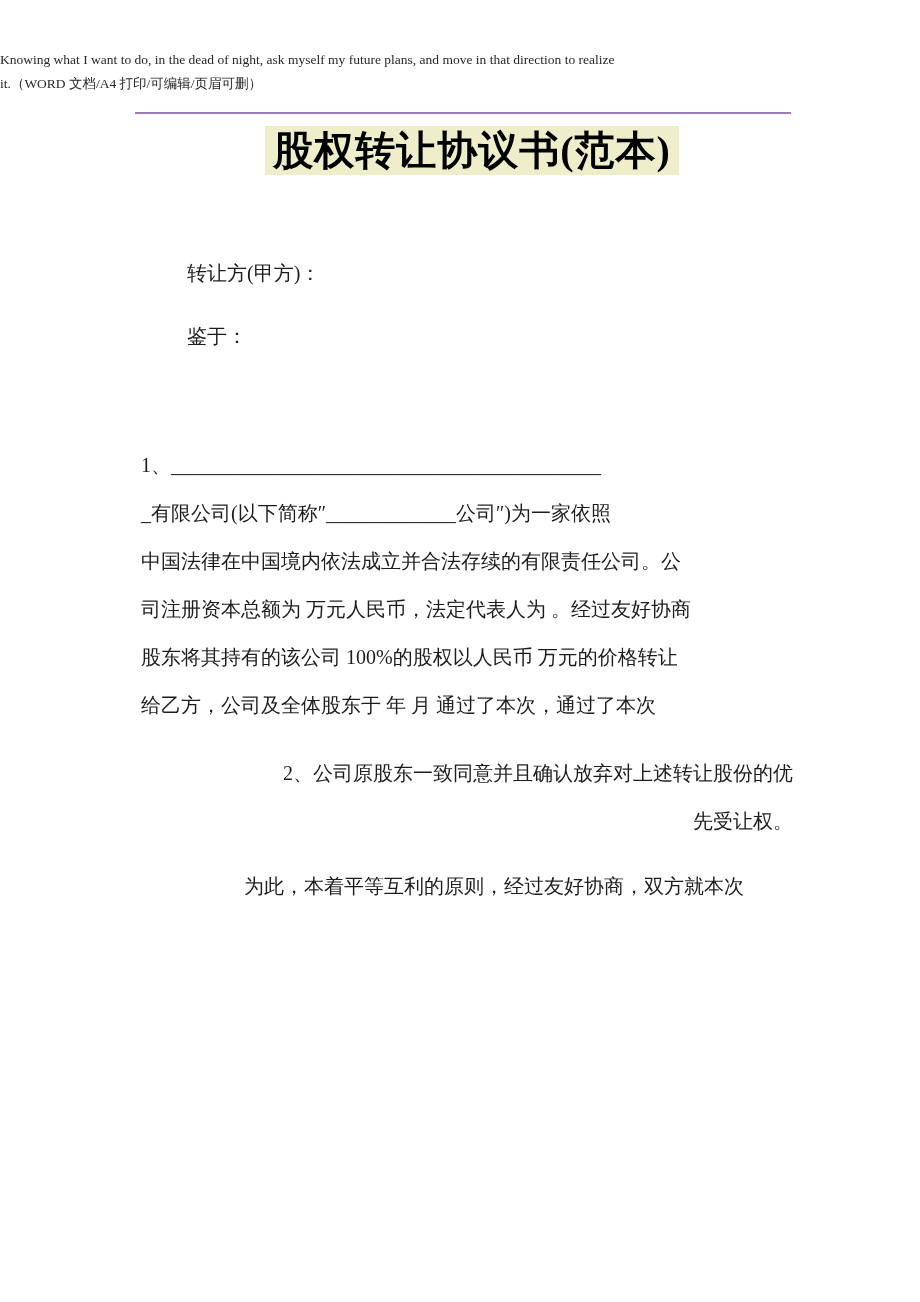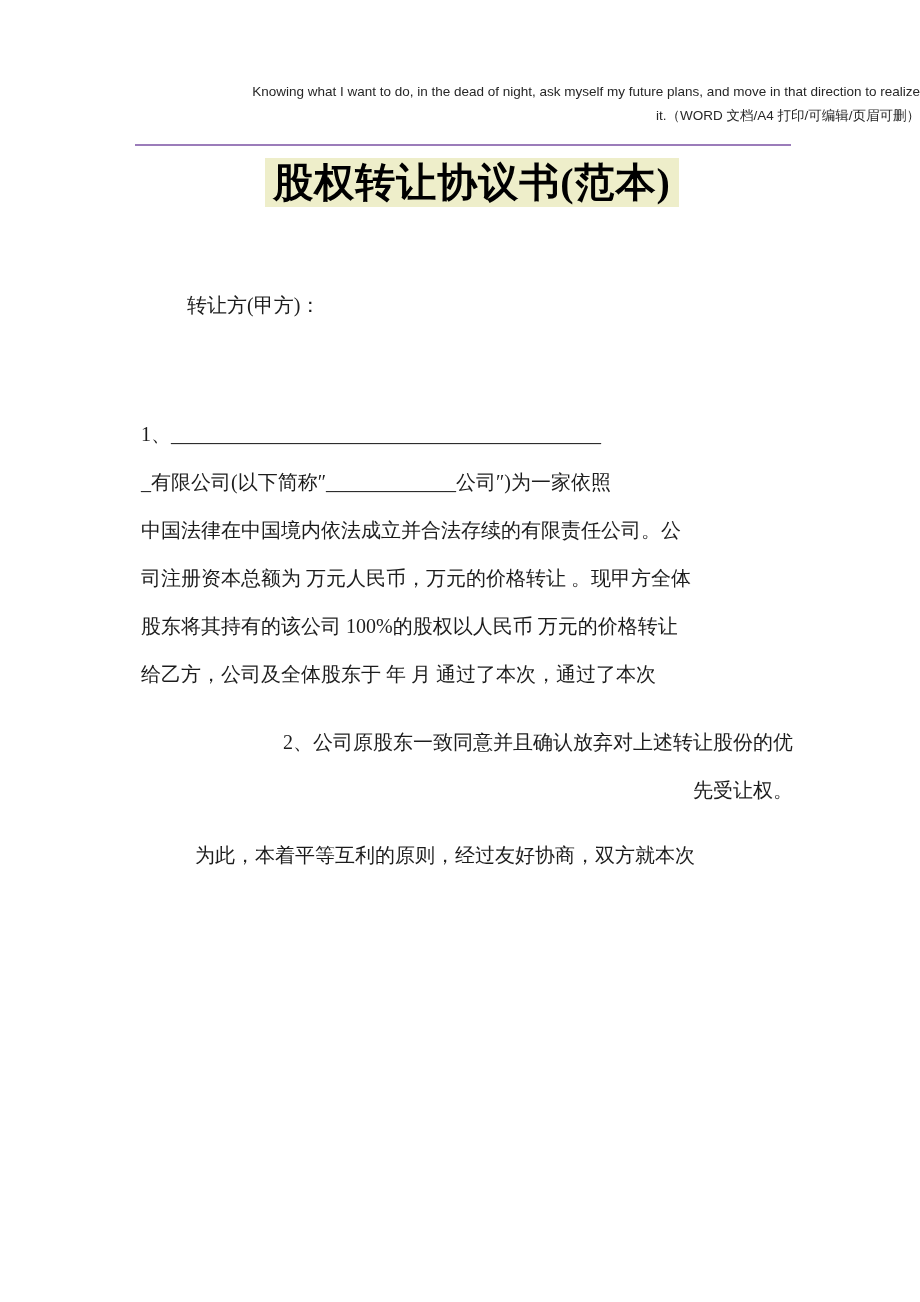--- a/index.html
+++ b/index.html
@@ -14,9 +14,9 @@
 
   
   .hdr {
-    padding-top: 80px;
-    text-align: right;
-    font-family: Liberation Sans, sans-serif;
+    padding-top: 48px;
+    text-align: left;
+    font-family: Liberation Serif, serif;
     font-size: 13.5px;
     line-height: 24px;
     color: #262626;

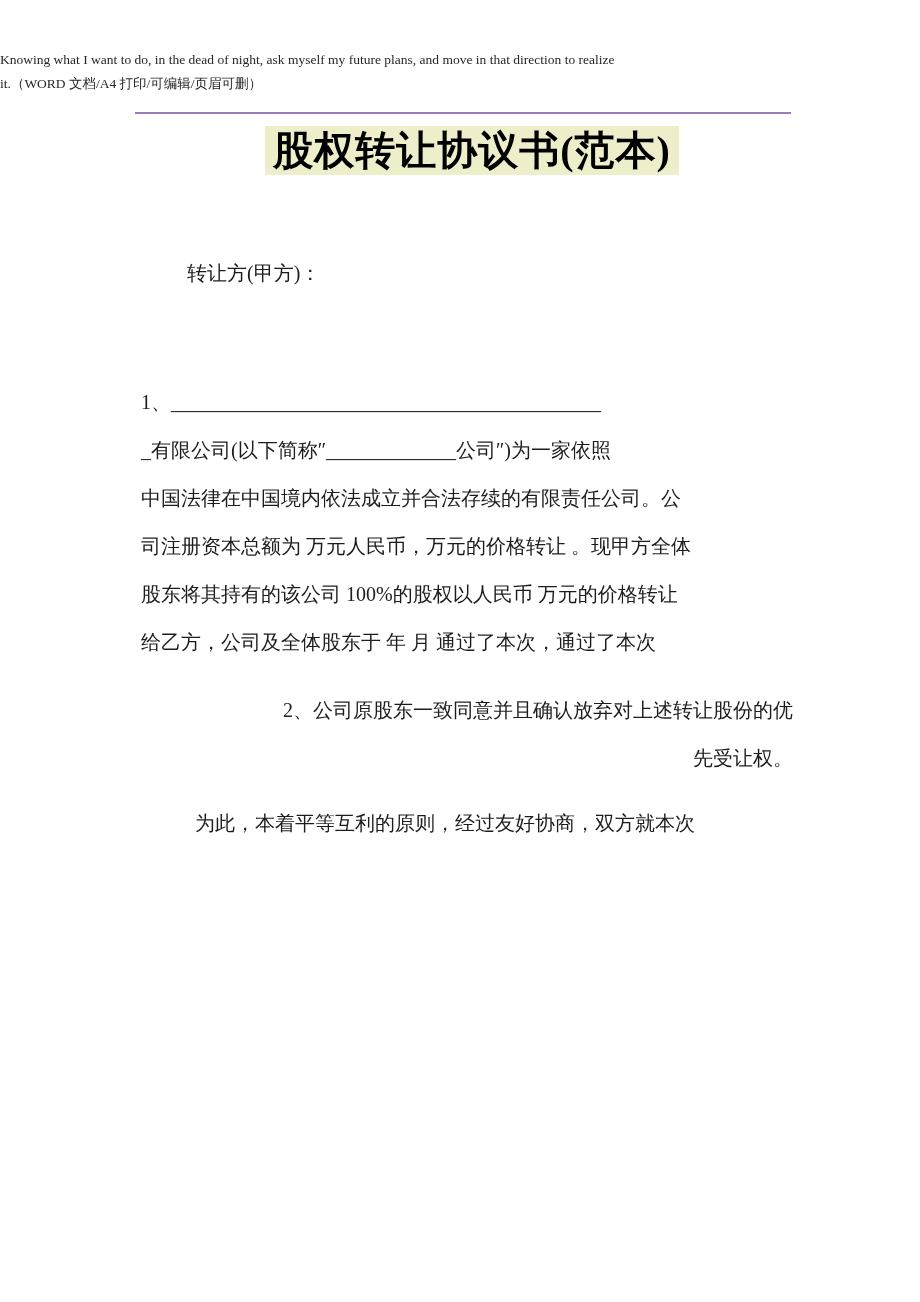--- a/index.html
+++ b/index.html
@@ -83,6 +83,7 @@
   <main>
 
     <p class="intro-line intro-first">转让方(甲方)：</p>
+    <p class="intro-line">鉴于：</p>
 
     <div class="para p1">
       <div class="line">1、___________________________________________</div>

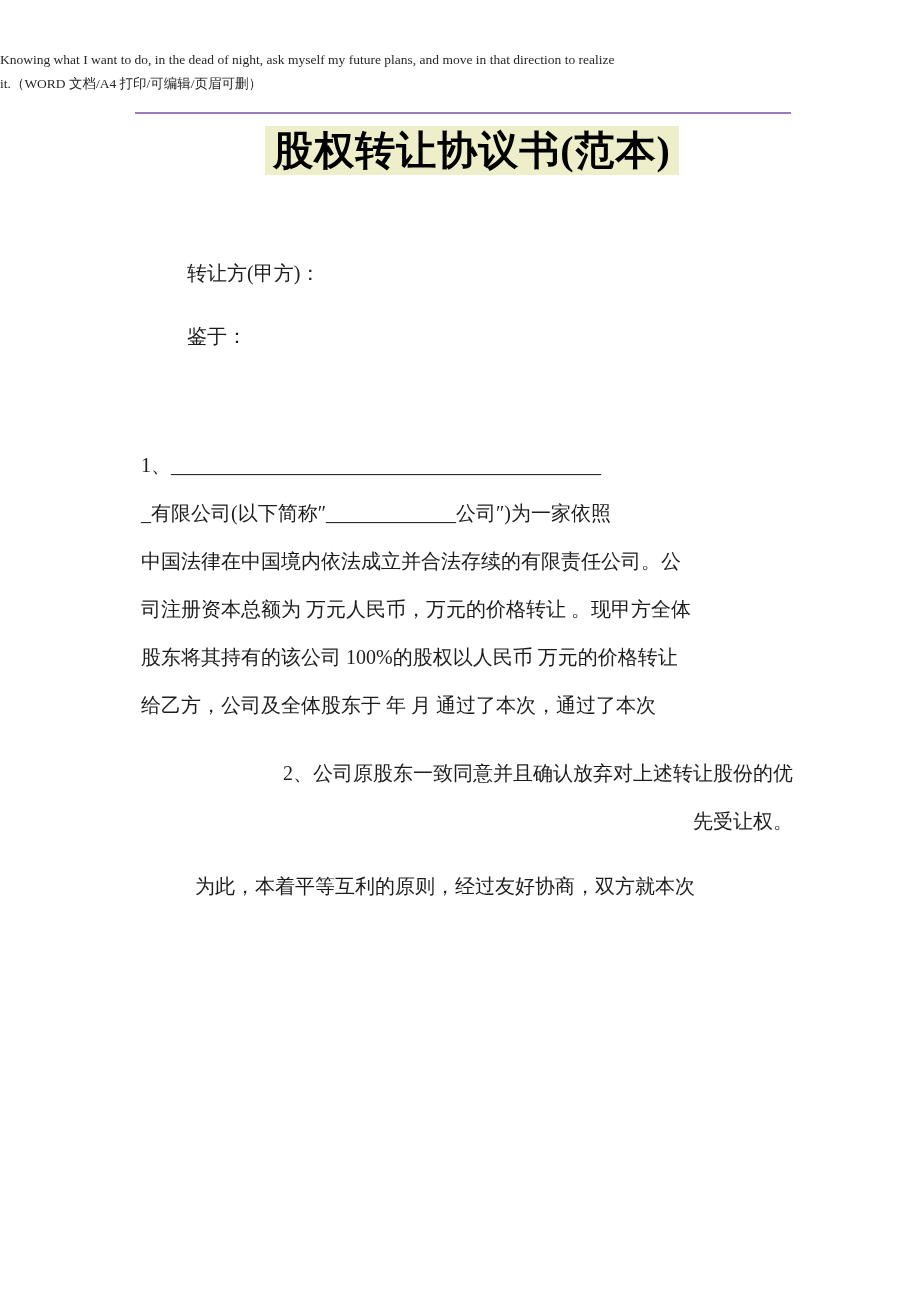--- a/index.html
+++ b/index.html
@@ -89,7 +89,7 @@
       <div class="line">1、___________________________________________</div>
       <div class="line">_有限公司(以下简称″_____________公司″)为一家依照</div>
       <div class="line">中国法律在中国境内依法成立并合法存续的有限责任公司。公</div>
-      <div class="line">司注册资本总额为 万元人民币，万元的价格转让 。现甲方全体</div>
+      <div class="line">司注册资本总额为 万元人民币，法定代表人为 。经过友好协商</div>
       <div class="line">股东将其持有的该公司 100%的股权以人民币 万元的价格转让</div>
       <div class="line">给乙方，公司及全体股东于 年 月 通过了本次，通过了本次</div>
     </div>

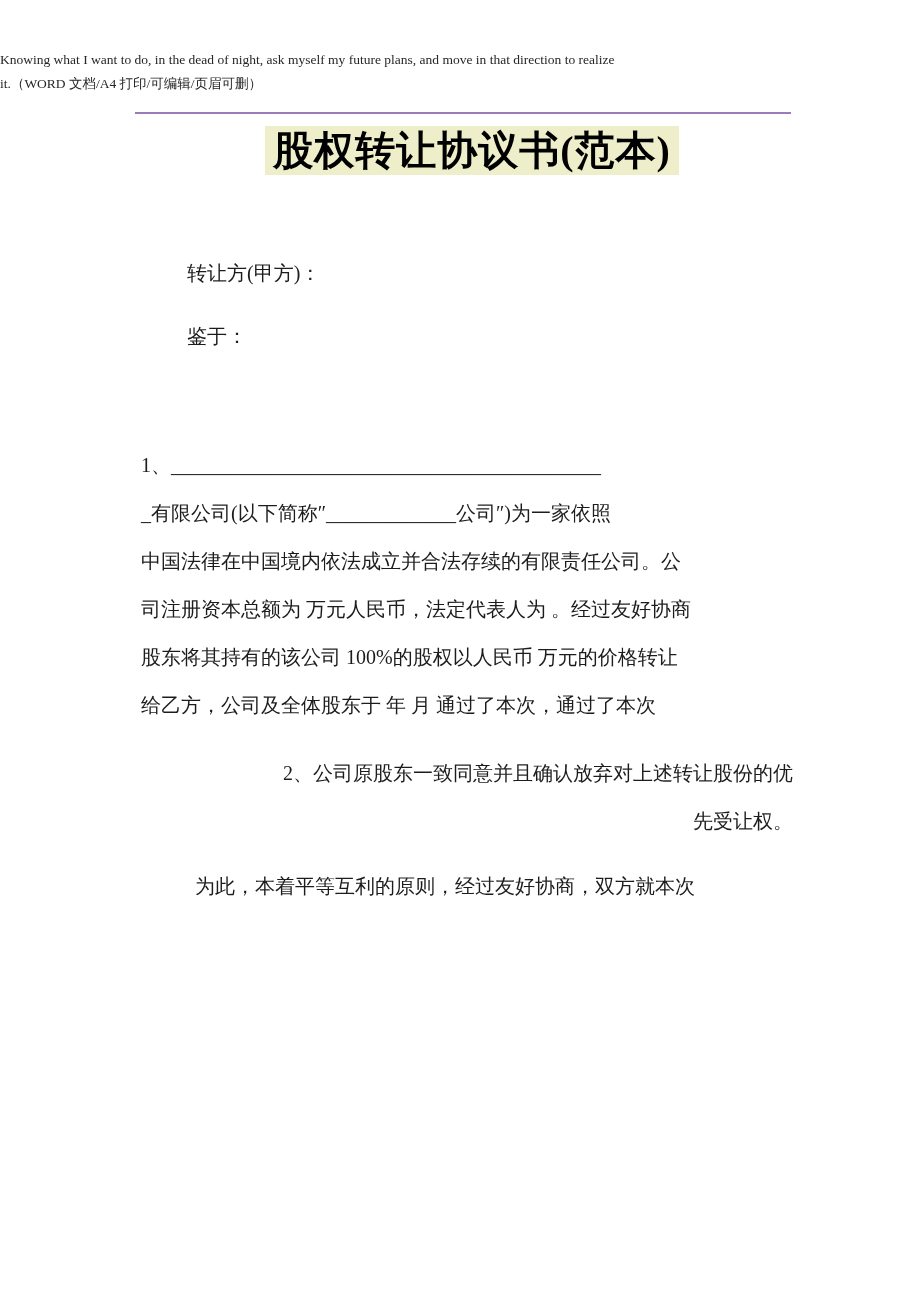--- a/index.html
+++ b/index.html
@@ -57,7 +57,7 @@
   .para { margin: 0; }
   .p1 { margin-top: 90px; }
   .p2 { margin-top: 20px; text-align: right; }
-  .p3 { margin-top: 17px; }
+  .p3 { margin-top: 17px; text-align: center; }
   .line {
     font-size: 20px;
     line-height: 48px;

